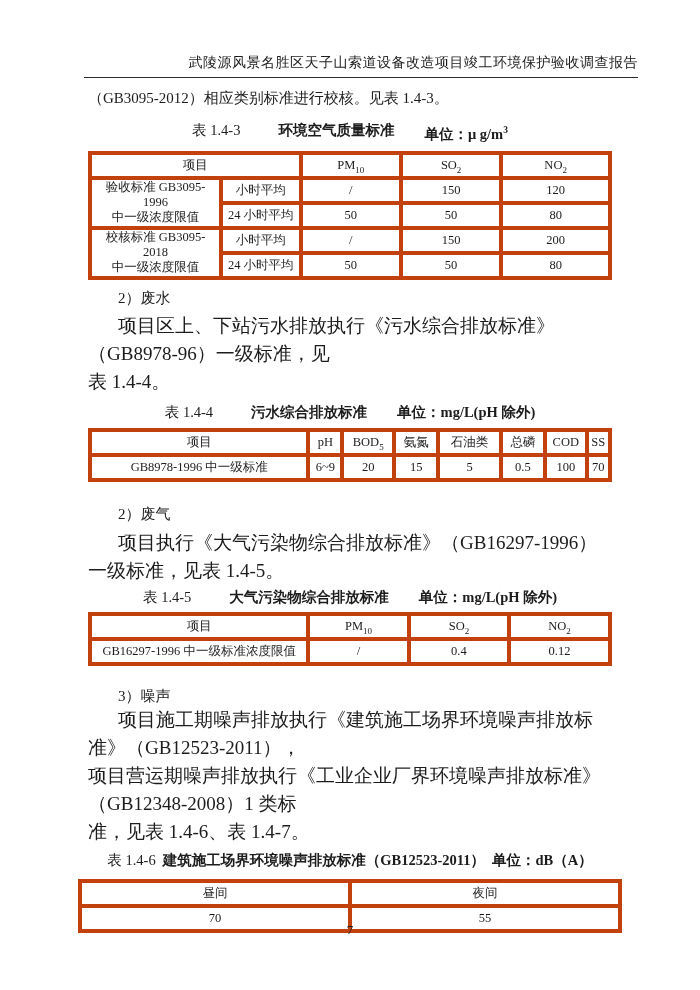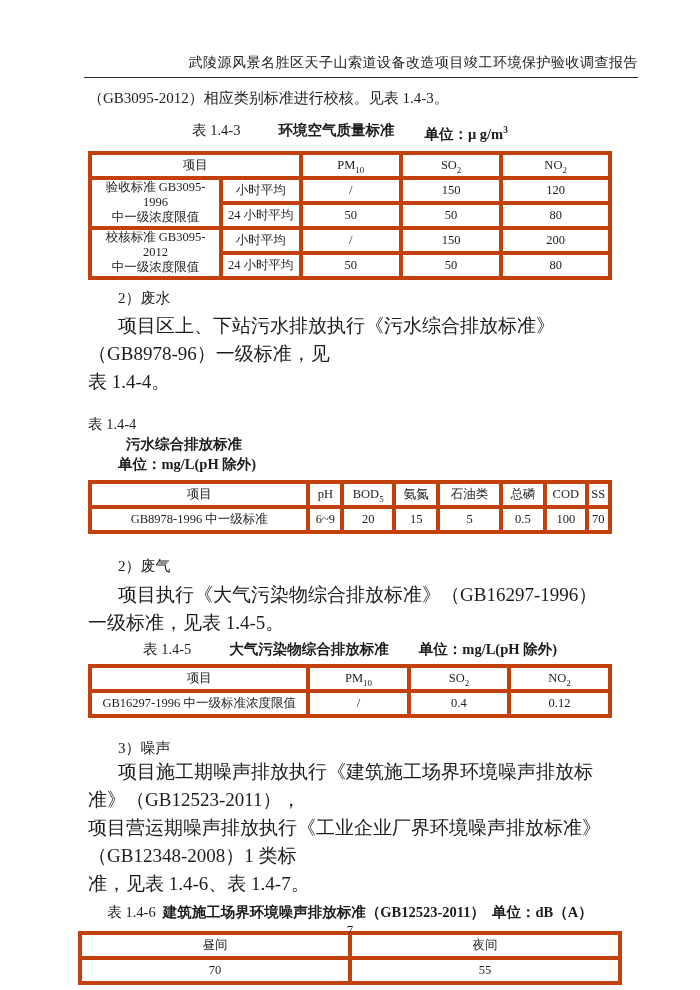--- a/index.html
+++ b/index.html
@@ -133,7 +133,7 @@
       </tr>
       <tr>
         <td rowspan="2">
-          <span style="display:block">校核标准 GB3095-2012</span>
+          <span style="display:block">校核标准 GB3095-2018</span>
           <span style="display:block">中一级浓度限值</span>
         </td>
         <td>小时平均</td>

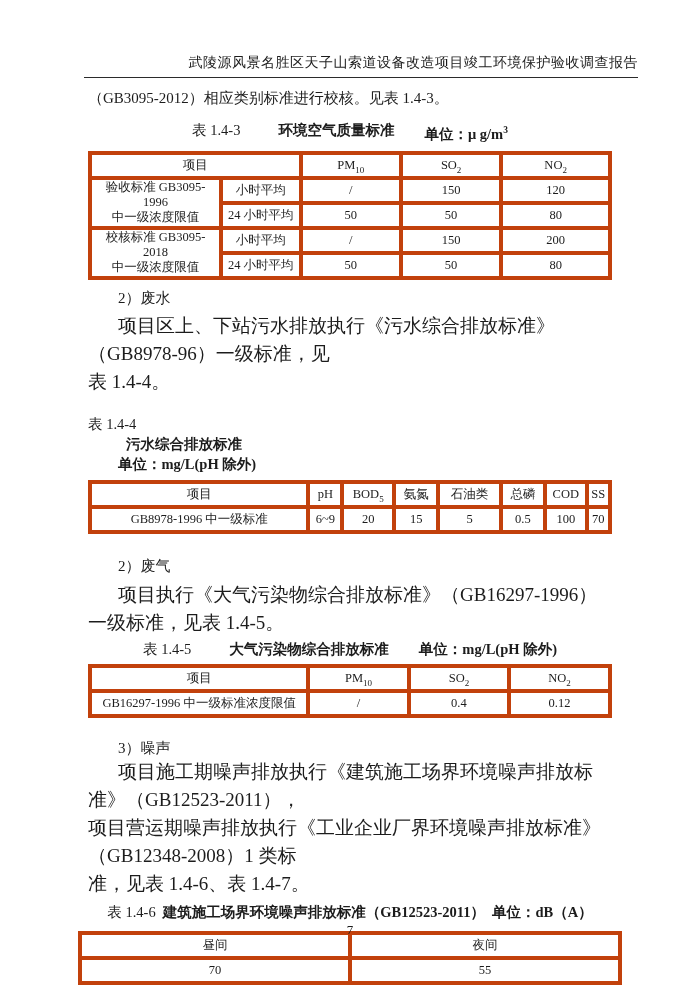--- a/index.html
+++ b/index.html
@@ -65,7 +65,7 @@
   .sec-a{margin-top:27px;}
   .sec-1{margin-top:8px;}
   .p1{margin-top:4px;}
-  .mt-cap4{margin-top:18px;flex-direction:column;}
+  .mt-cap4{margin-top:6px;}
   .mt-t4{margin-top:6px;}
   .sec-2{margin-top:22px;}
   .p2{margin-top:5px;}

